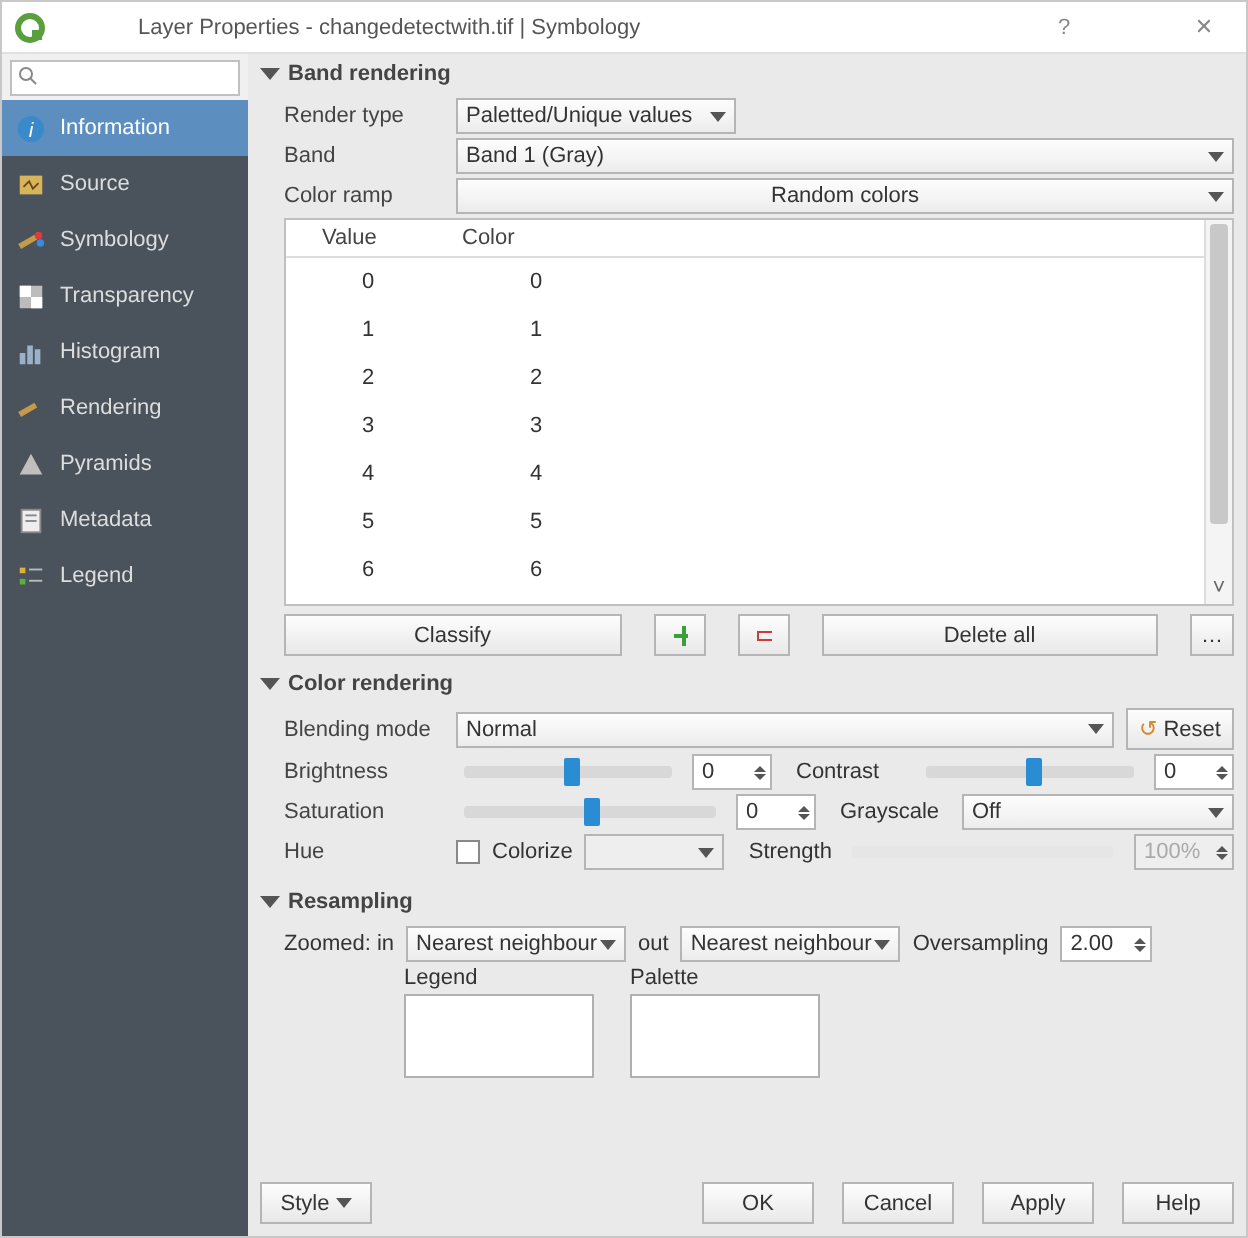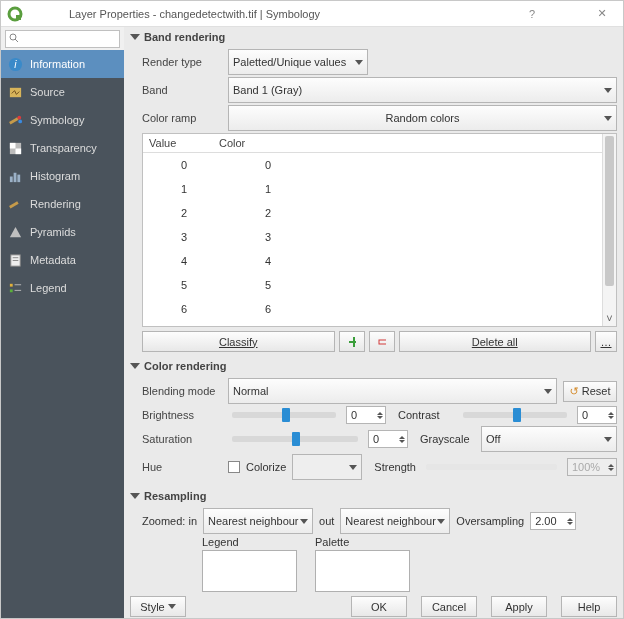--- a/index.html
+++ b/index.html
@@ -22,7 +22,7 @@
   .arrow { width: 0; height: 0; border-left: 5px solid transparent; border-right: 5px solid transparent; border-top: 6px solid #555; }
   .row { display: flex; align-items: center; gap: 6px; margin: 2px 0; }
   .label { width: 80px; color: #444; }
-  .combo { flex: 1; height: 18px; border: 1px solid #b5b5b5; background: linear-gradient(#fdfdfd,#ececec); display: flex; align-items: center; padding: 12px 4px; justify-content: space-between; }
+  .combo { flex: 1; height: 18px; border: 1px solid #b5b5b5; background: linear-gradient(#fdfdfd,#ececec); display: flex; align-items: center; padding: 0 4px; justify-content: space-between; }
   .combo.small { flex: none; }
   .caret { width:0; height:0; border-left:4px solid transparent; border-right:4px solid transparent; border-top:5px solid #555; }
   .indent { margin-left: 12px; }

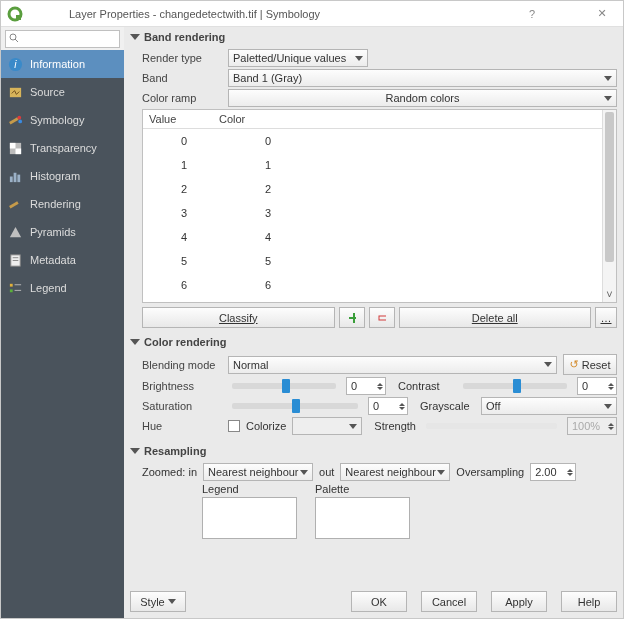--- a/index.html
+++ b/index.html
@@ -28,7 +28,7 @@
   .indent { margin-left: 12px; }
   .table { background: #fff; border: 1px solid #c0c0c0; height: 194px; display:flex; }
   .table-inner { flex:1; overflow:hidden; }
-  .thead { display:flex; border-bottom:1px solid #ddd; padding:3px 6px; color:#444; }
+  .thead { display:flex; border-bottom:1px solid #ddd; padding:3px 18px; color:#444; }
   .thead .c1{width:70px;} .thead .c2{width:46px;} .thead .c3{flex:1;}
   .trow { display:flex; align-items:center; padding:2px 6px; height:24px; }
   .trow .c1{width:70px; text-align:center;} .trow .c2{width:46px;} .trow .c3{flex:1;}

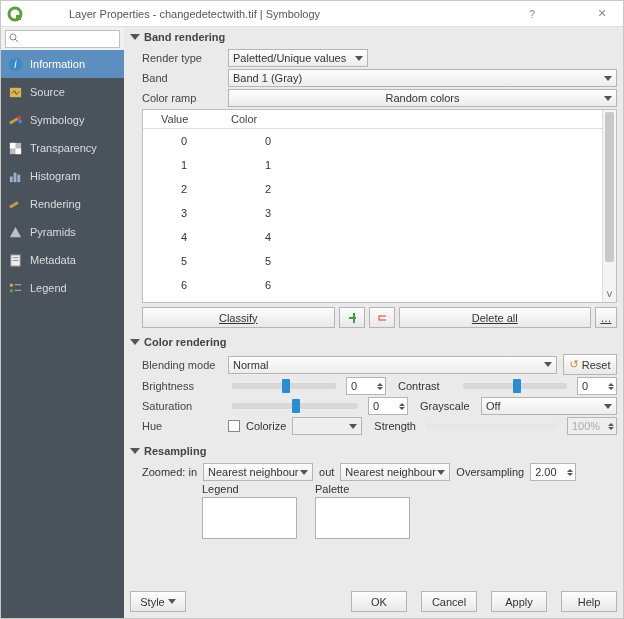--- a/index.html
+++ b/index.html
@@ -36,7 +36,7 @@
   .vscroll{width:14px;background:#f4f4f4;border-left:1px solid #ddd;position:relative;}
   .vscroll .thumb{position:absolute;top:2px;left:2px;right:2px;height:150px;background:#c8c8c8;border-radius:2px;}
   .vscroll .down{position:absolute;bottom:2px;left:2px;right:2px;text-align:center;color:#666;}
-  .btnrow{display:flex;gap:4px;text-decoration:underline;}
+  .btnrow{display:flex;gap:16px;}
   .btn{height:21px;border:1px solid #b5b5b5;background:linear-gradient(#fdfdfd,#e8e8e8);display:flex;align-items:center;justify-content:center;padding:0 8px;cursor:pointer;}
   .slider{flex:1;height:6px;background:#d8d8d8;border-radius:2px;position:relative;margin:0 4px;}
   .slider .h{position:absolute;top:-4px;width:8px;height:14px;background:#2a8dd4;border-radius:1px;}

